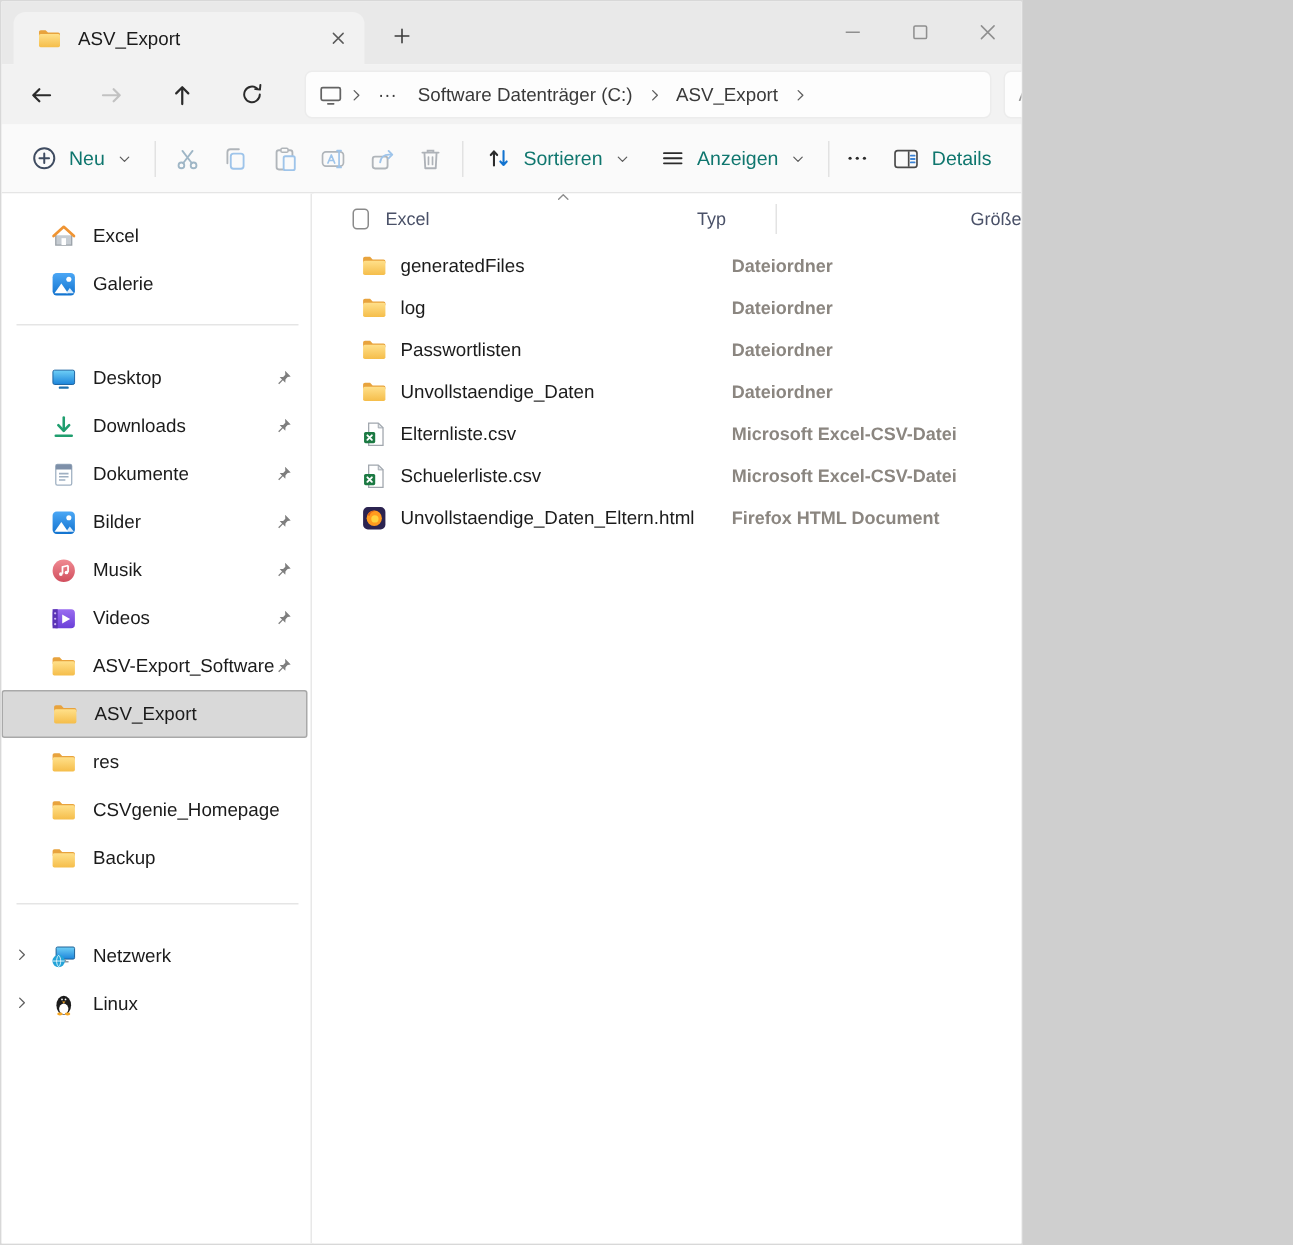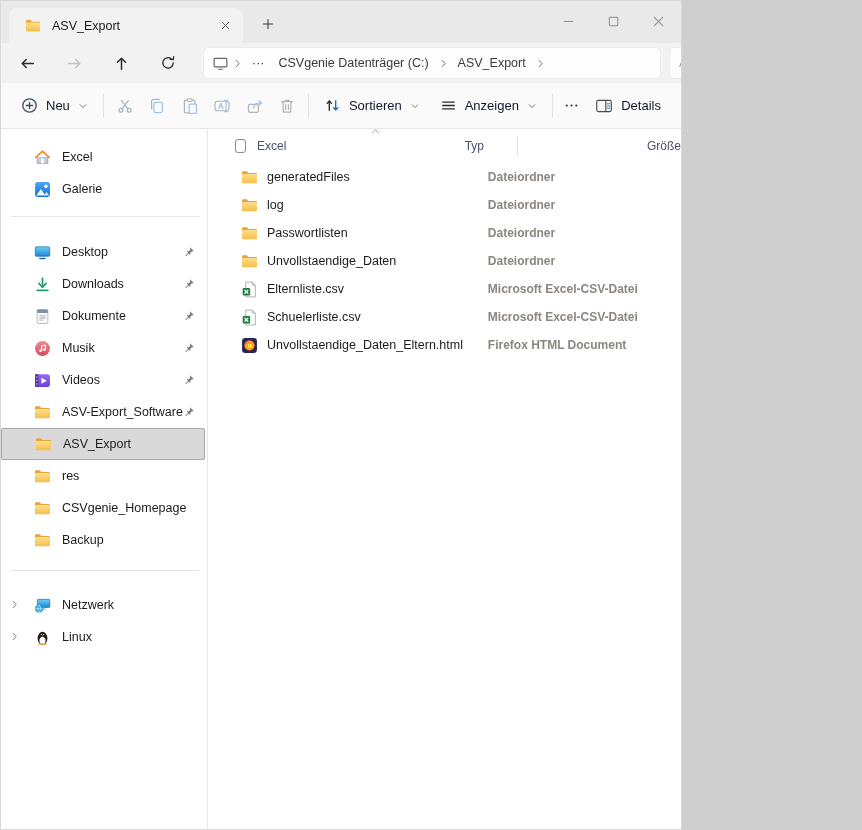--- a/index.html
+++ b/index.html
@@ -334,7 +334,7 @@
           </svg>
         </span>
       <span class="crumb">···</span>
-      <span class="crumb">CSVgenie Datenträger (C:)</span>
+      <span class="crumb">Software Datenträger (C:)</span>
       <span class="crumb-chev">
           <svg class="ic" width="11" height="11">
             <use href="#i-chev-right"></use>

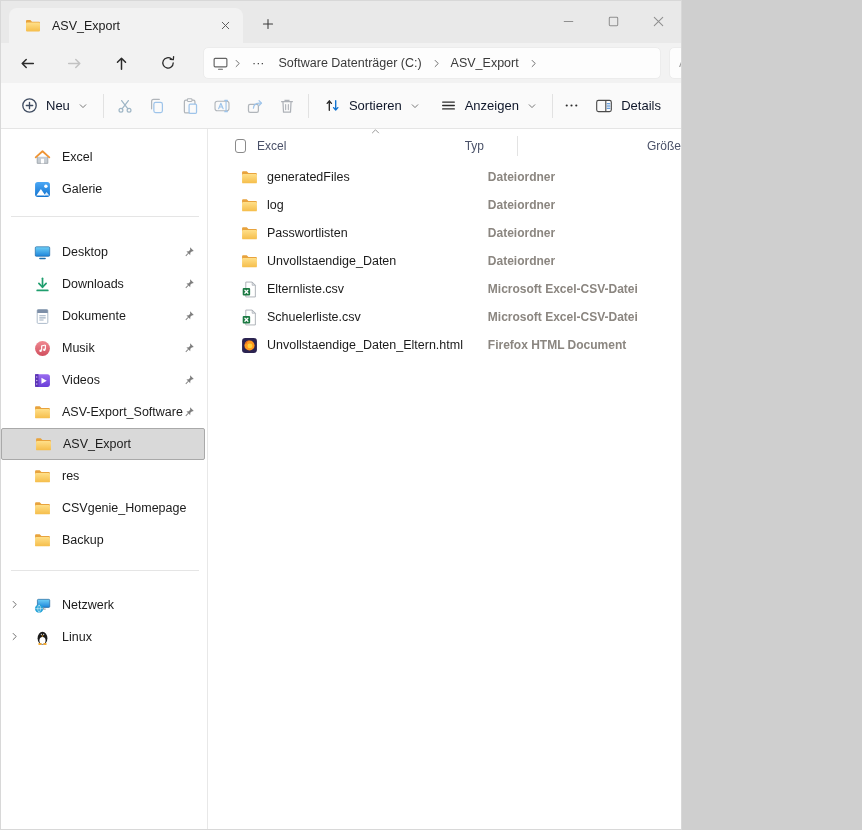--- a/index.html
+++ b/index.html
@@ -34,7 +34,7 @@
   
   .toolbar { position:absolute; top:82px; left:0; right:0; height:46px; background:#fafafa;
              border-bottom:1px solid #e5e5e5; display:flex; align-items:center; padding:0 10px; }
-  .tbtn { display:flex; align-items:center; gap:8px; height:34px; padding:0 10px; border-radius:4px; font-size:13px; color:#0f172a; }
+  .tbtn { display:flex; align-items:center; gap:8px; height:34px; padding:0 10px; border-radius:4px; font-size:13px; color:#0f766e; }
   .ibtn { width:47px; height:34px; display:grid; place-items:center; border-radius:4px; }
   .tdiv { width:1px; height:24px; background:#e2e2e2; margin:0 5px; }
   .spacer { flex:1; }

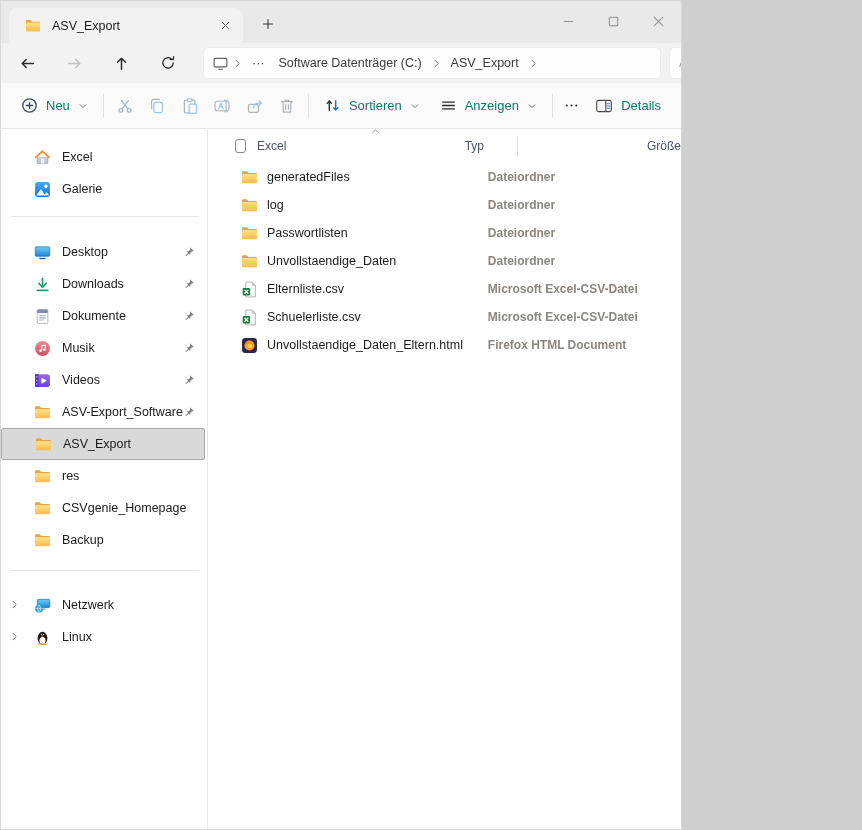--- a/index.html
+++ b/index.html
@@ -475,6 +475,15 @@
     </div>
     <div class="side-item">
       <svg class="ic" width="17" height="17">
+          <use href="#i-image"></use>
+        </svg>
+      <span>Bilder</span>
+      <svg class="ic pin" width="12" height="12">
+          <use href="#i-pin"></use>
+        </svg>
+    </div>
+    <div class="side-item">
+      <svg class="ic" width="17" height="17">
           <use href="#i-music"></use>
         </svg>
       <span>Musik</span>

